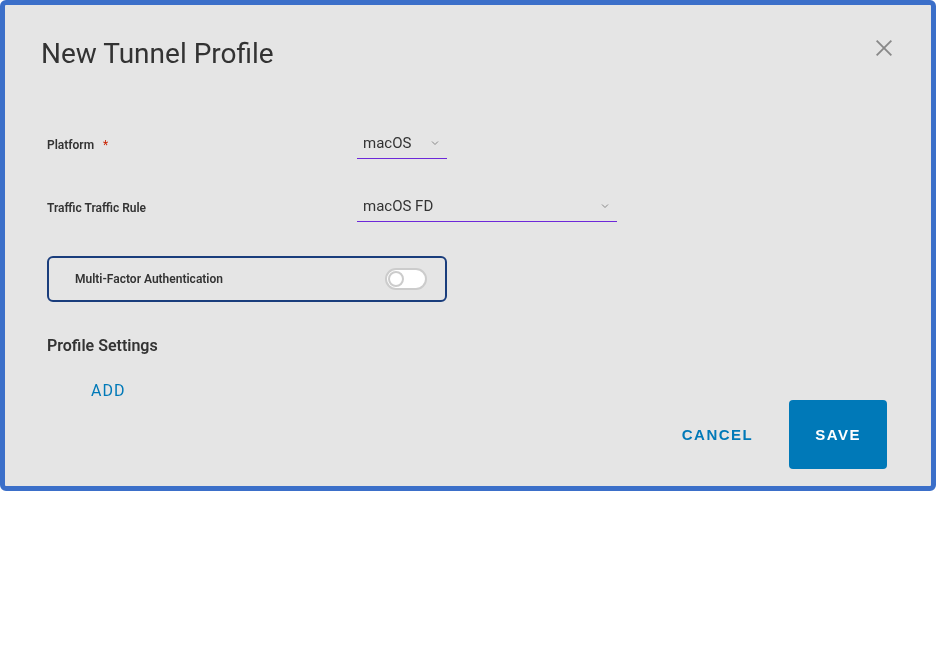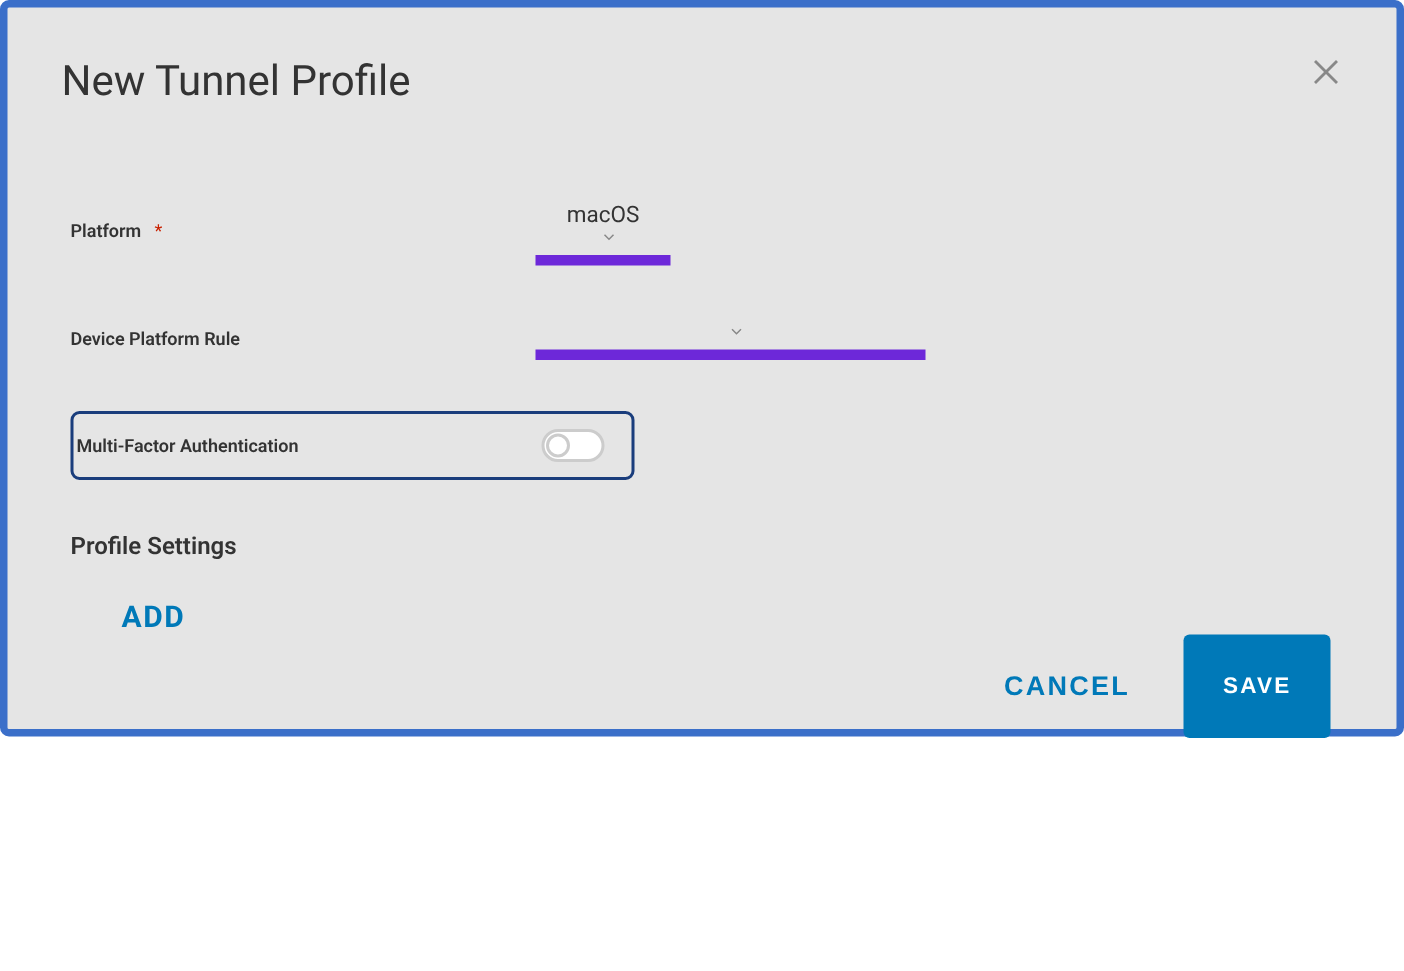--- a/index.html
+++ b/index.html
@@ -74,10 +74,9 @@
       position: relative;
       display: inline-flex;
       align-items: center;
-      border-bottom: 7px solid #6d28d9;
+      border-bottom: 1px solid #6d28d9;
       padding: 4px 6px 6px 6px;
       cursor: pointer;
-      flex-direction: column;
     }
     .select-wrap.small {
       width: 90px;

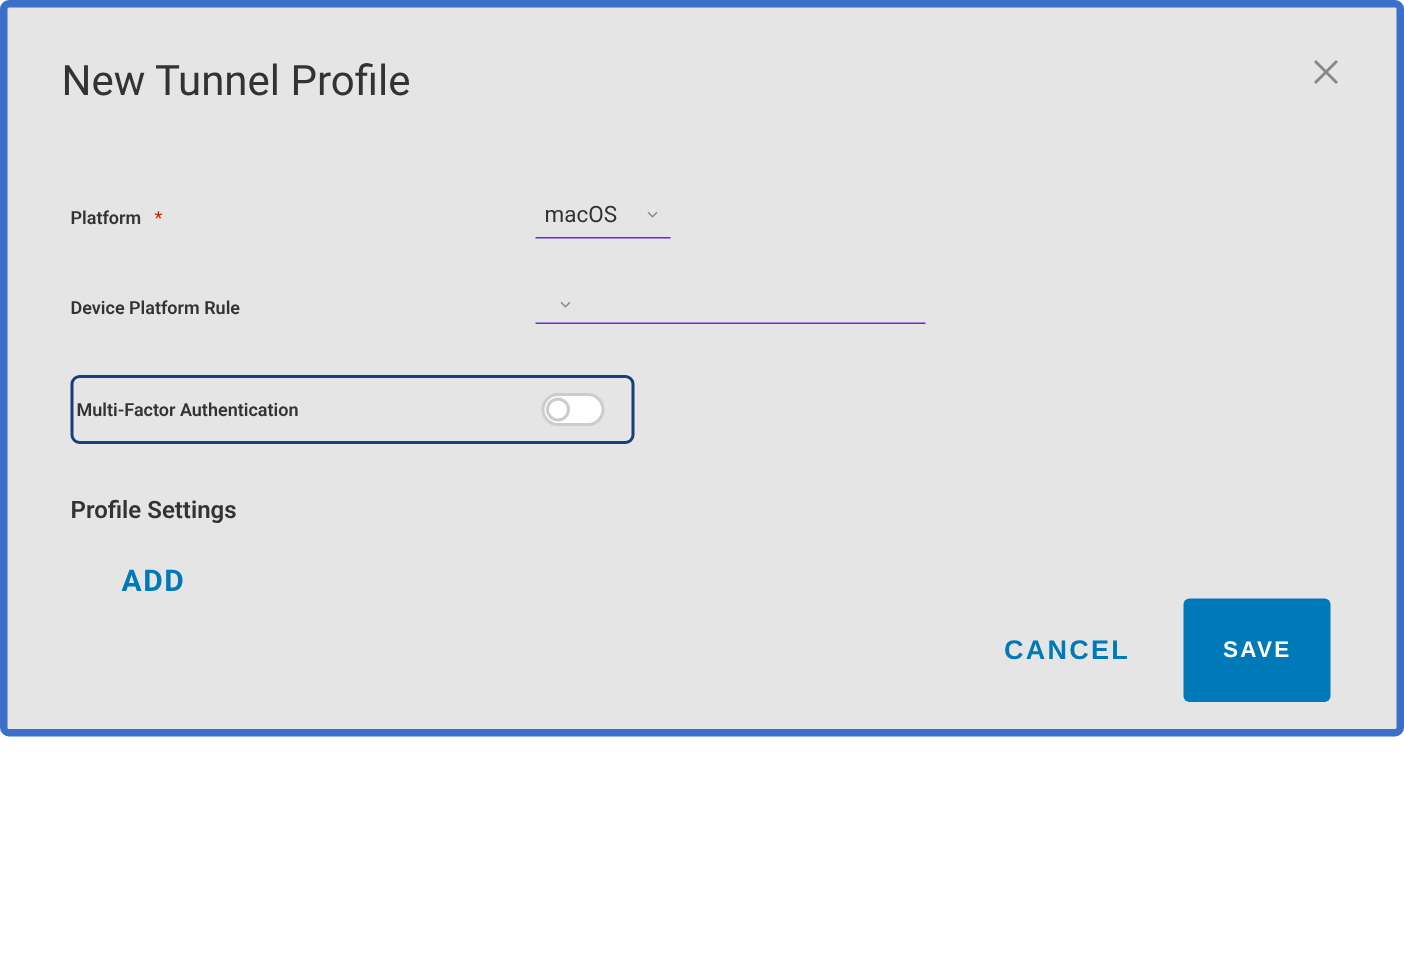--- a/index.html
+++ b/index.html
@@ -212,7 +212,7 @@
 
 
       <div class="form-row">
-        <div class="form-label">Device Platform Rule</div>
+        <div class="form-label">Traffic Traffic Rule</div>
         <div class="select-wrap medium">
           <svg class="chevron-icon" viewBox="0 0 24 24">
             <polyline points="6 9 12 15 18 9"></polyline>

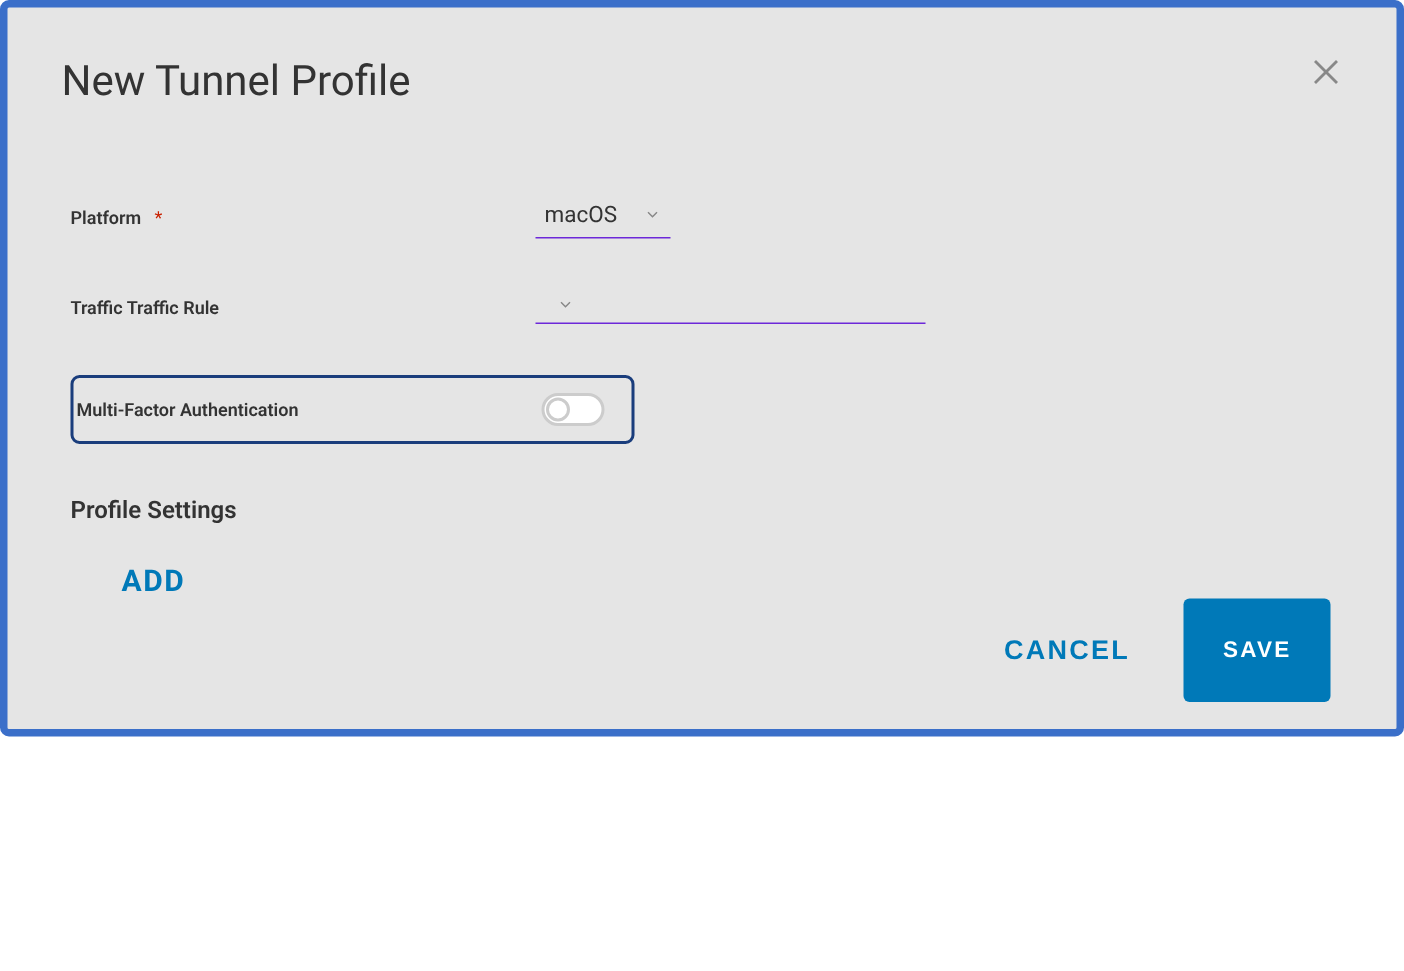--- a/index.html
+++ b/index.html
@@ -214,6 +214,7 @@
       <div class="form-row">
         <div class="form-label">Traffic Traffic Rule</div>
         <div class="select-wrap medium">
+          <span class="select-value">macOS FD</span>
           <svg class="chevron-icon" viewBox="0 0 24 24">
             <polyline points="6 9 12 15 18 9"></polyline>
           </svg>

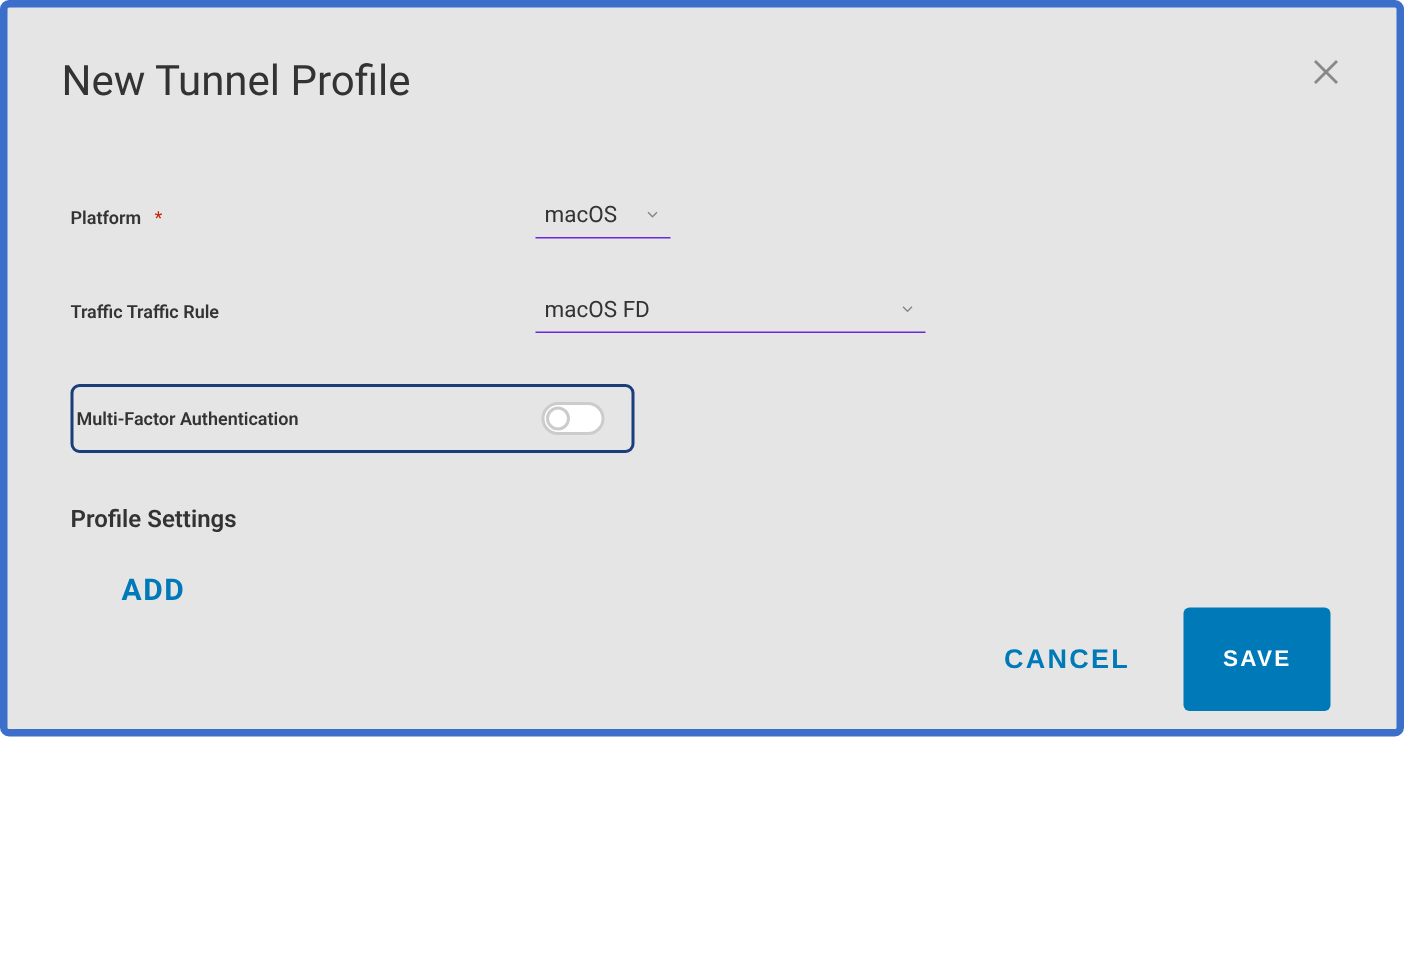--- a/index.html
+++ b/index.html
@@ -112,7 +112,7 @@
       align-items: center;
       border: 2px solid #1a3d7c;
       border-radius: 6px;
-      padding: 10px 18px 10px 2px;
+      padding: 10px 18px 10px 26px;
       margin-bottom: 34px;
     }
     .mfa-row .form-label {

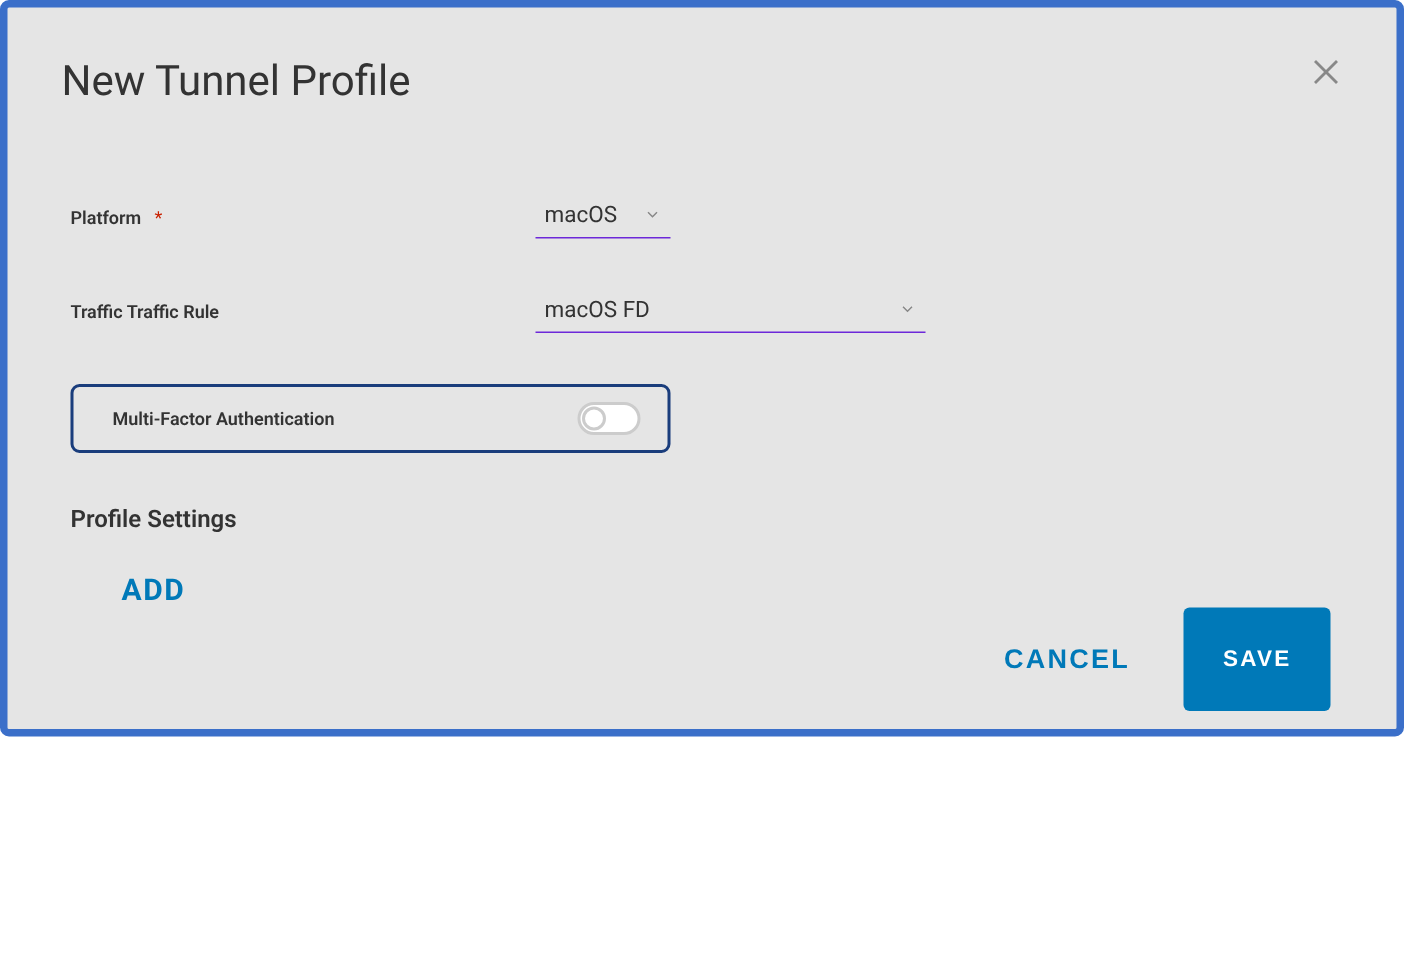--- a/index.html
+++ b/index.html
@@ -145,11 +145,11 @@
     }
     .add-link {
       color: #0079b8;
-      font-size: 20px;
-      font-weight: 700;
+      font-size: 16px;
+      font-weight: 400;
       letter-spacing: 1px;
       cursor: pointer;
-      margin-left: 34px;
+      margin-left: 44px;
     }
     .dialog-footer {
       display: flex;

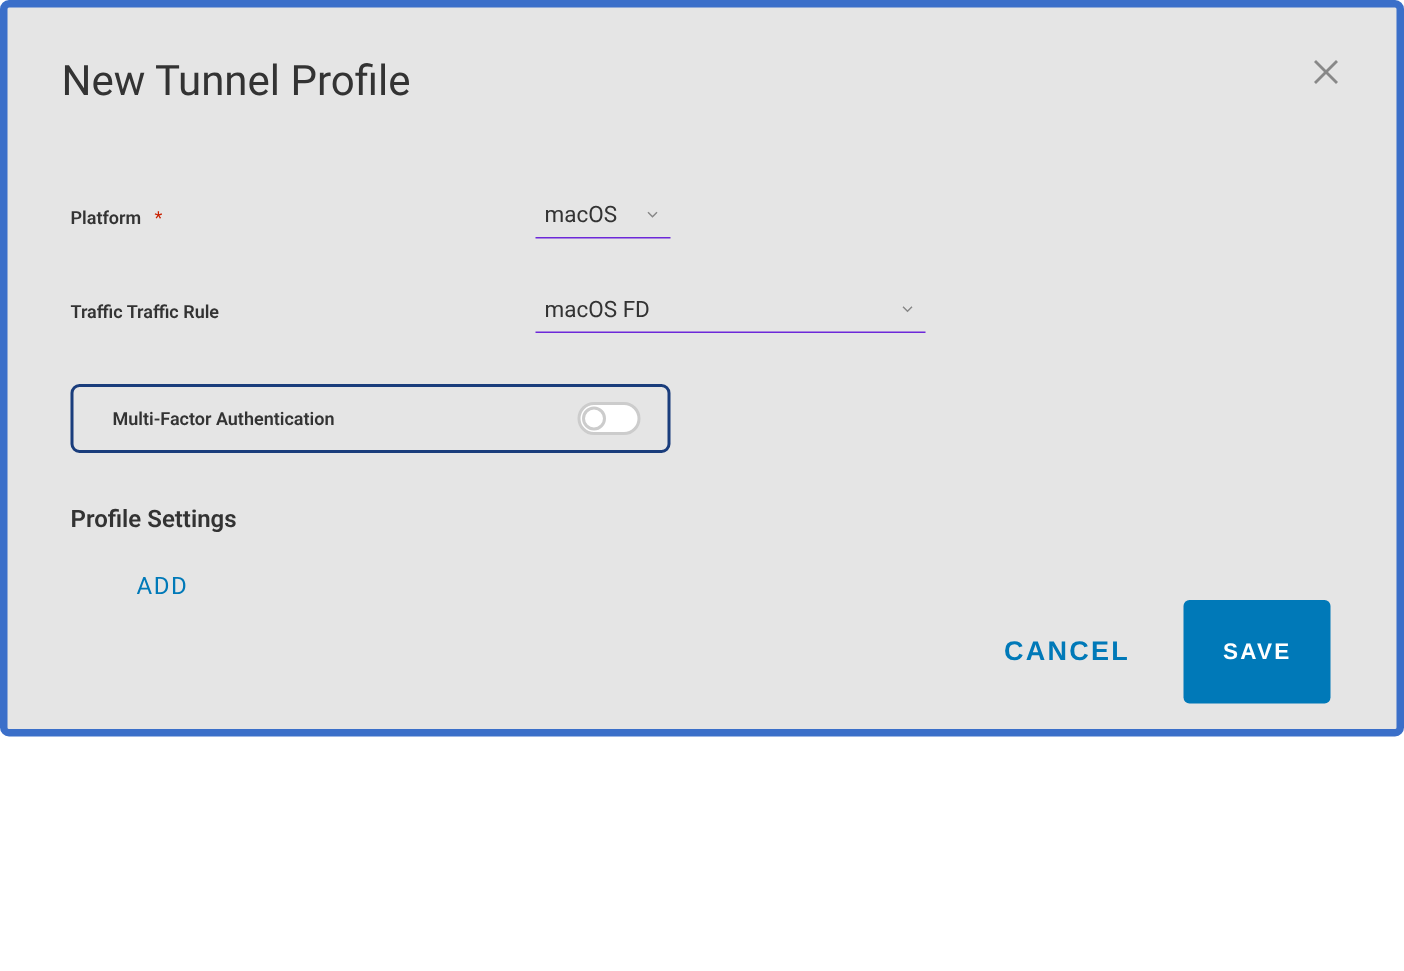--- a/index.html
+++ b/index.html
@@ -161,7 +161,7 @@
     }
     .btn-cancel {
       color: #0079b8;
-      font-size: 18px;
+      font-size: 15px;
       font-weight: 600;
       letter-spacing: 1.5px;
       background: transparent;

